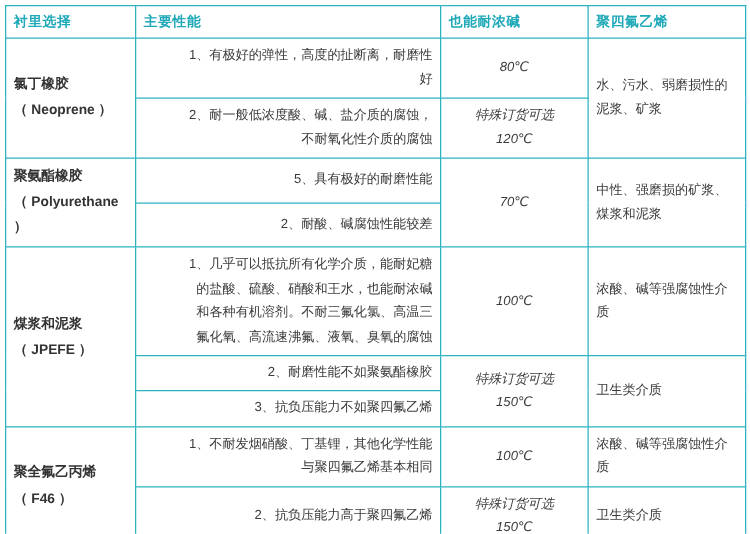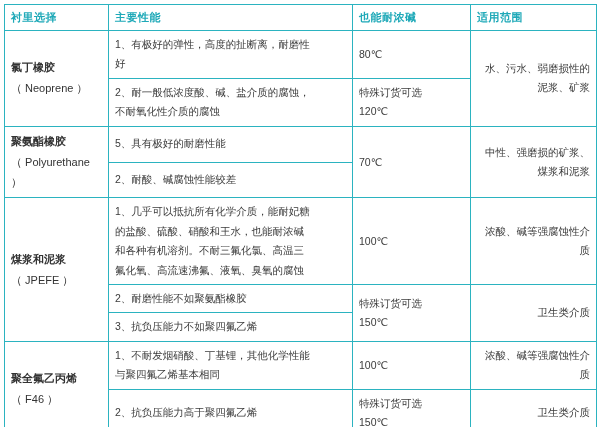--- a/index.html
+++ b/index.html
@@ -103,7 +103,7 @@
         <th>衬里选择</th>
         <th>主要性能</th>
         <th>也能耐浓碱</th>
-        <th>适用范围</th>
+        <th>聚四氟乙烯</th>
       </tr>
     </thead>
     <tbody id="table-body">

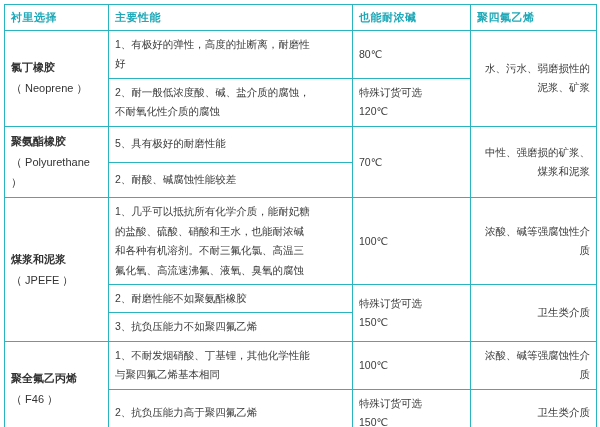--- a/index.html
+++ b/index.html
@@ -65,7 +65,7 @@
     font-size: 10.5px;
     line-height: 1.85;
     color: #3b3b3b;
-    text-align: left;
+    text-align: right;
   }
   td.perf-cell .line { display: block; }
   td.temp-cell {

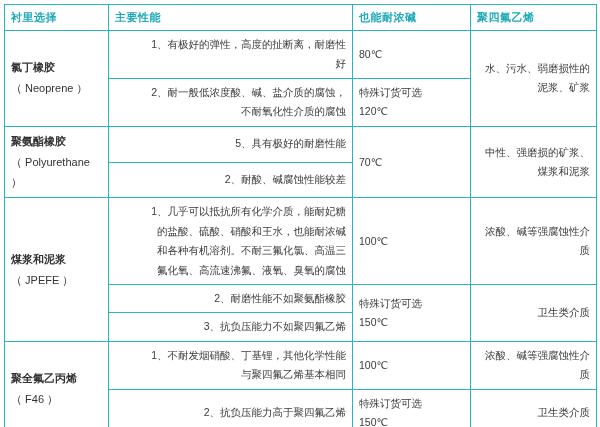--- a/index.html
+++ b/index.html
@@ -69,10 +69,11 @@
   }
   td.perf-cell .line { display: block; }
   td.temp-cell {
-    text-align: left;
+    text-align: center;
     font-size: 10.5px;
     color: #3b3b3b;
     line-height: 1.8;
+    font-style: italic;
   }
   td.temp-cell .line { display: block; }
   td.scope-cell {

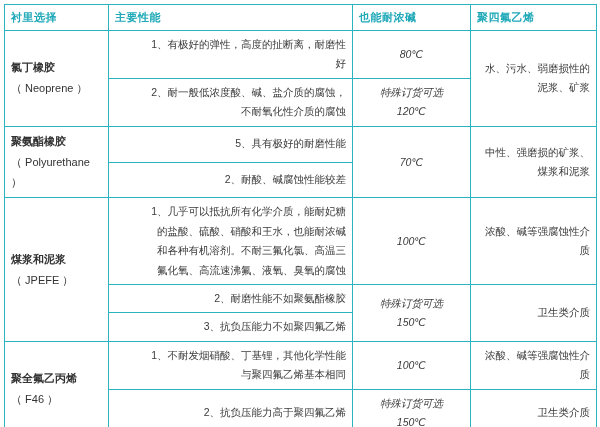--- a/index.html
+++ b/index.html
@@ -82,7 +82,7 @@
     color: #3b3b3b;
     text-align: left;
   }
-  td.scope-cell .line { display: block; text-align: right; }
+  td.scope-cell .line { display: block; }
 
   
   .dashed-top { border-top: 1px dashed #7fd0d8 !important; }

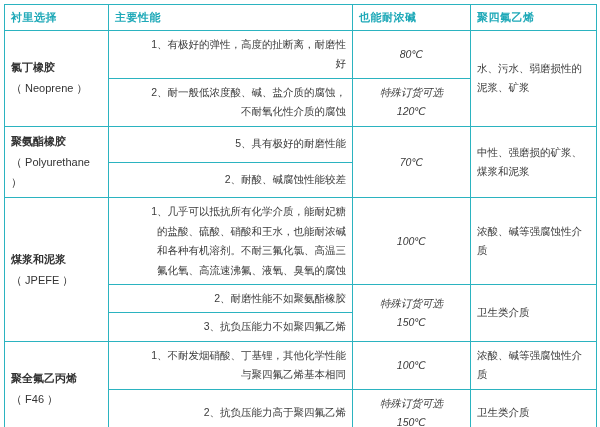--- a/index.html
+++ b/index.html
@@ -59,7 +59,7 @@
   }
   td.name-cell .sub {
     display: block;
-    font-weight: normal;
+    font-weight: bold;
   }
   td.perf-cell {
     font-size: 10.5px;

